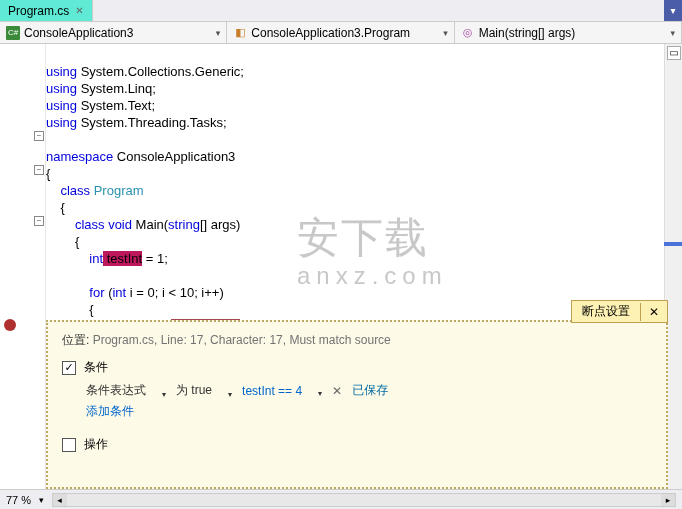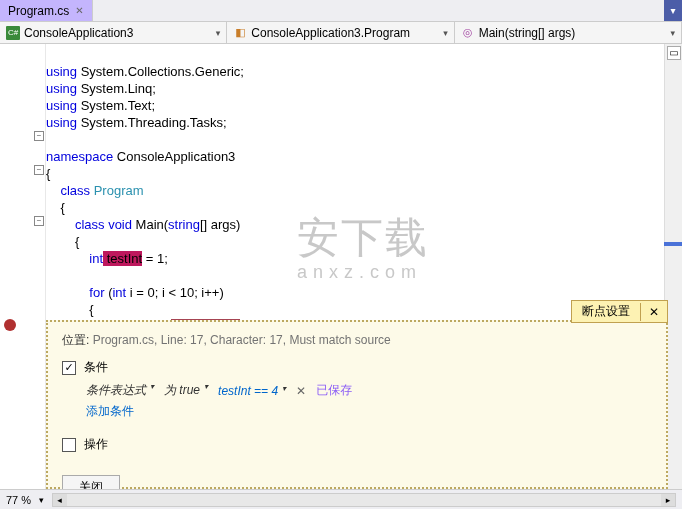--- a/index.html
+++ b/index.html
@@ -6,7 +6,7 @@
 body { width: 682px; height: 509px; background: #fff; overflow: hidden; position: relative; }
 
 .tab-bar { height: 22px; background: #eeeef2; border-bottom: 1px solid #ccc; display: flex; align-items: stretch; }
-.tab { background: #c4b5fd; padding: 2px 8px; font-size: 12px; display: flex; align-items: center; gap: 6px; border-right: 1px solid #ccc; }
+.tab { background: #5eead4; padding: 2px 8px; font-size: 12px; display: flex; align-items: center; gap: 6px; border-right: 1px solid #ccc; }
 .tab .close { font-size: 10px; color: #666; cursor: pointer; }
 .tab-bar-end { margin-left: auto; width: 18px; background: #4c5da8; display:flex; align-items:center; justify-content:center; color:#fff; font-size:10px; }
 

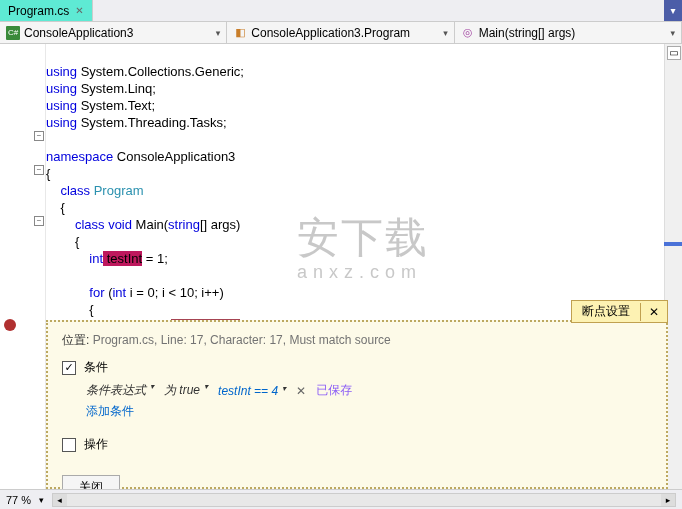--- a/index.html
+++ b/index.html
@@ -32,7 +32,7 @@
 .track-mark { position:absolute; right:0; width:18px; height:4px; background:#4a72d8; }
 
 .watermark { position:absolute; top:210px; left:270px; color:#c8c8c8; font-size:42px; font-family: 'Microsoft YaHei', sans-serif; letter-spacing:2px; pointer-events:none;margin-left:27px; }
-.watermark .sub { font-size:18px; letter-spacing:6px; margin-top:-4px; }
+.watermark .sub { font-size:24px; letter-spacing:6px; margin-top:-4px; }
 
 .panel-header { position:absolute; top:300px; right:14px; display:flex; align-items:center; background:#fdf2b3; border:1px solid #c0a050; font-size:12px; z-index:5; }
 .panel-header span { padding:2px 10px; }

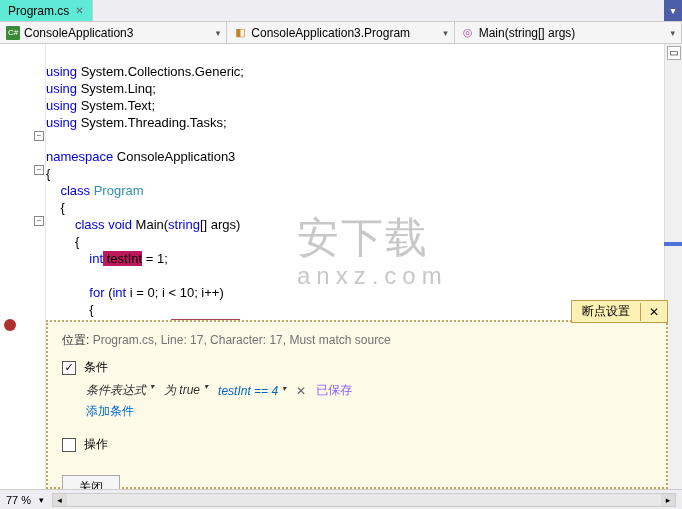--- a/index.html
+++ b/index.html
@@ -46,7 +46,7 @@
 .chk { width:14px; height:14px; border:1px solid #555; background:#fff; display:inline-flex; align-items:center; justify-content:center; font-size:11px; }
 .chk.checked::after { content:'✓'; color:#000; }
 .sub-row { margin-left:24px; display:flex; align-items:center; gap:10px; margin-top:6px; }
-.dd { display:flex; align-items:flex-start; gap:4px; color:#333;font-style:italic; }
+.dd { display:flex; align-items:flex-end; gap:16px; color:#333; }
 .dd .chev { font-size:8px; }
 .cond-val { color:#0066cc; }
 .xbtn { color:#666; cursor:pointer; }

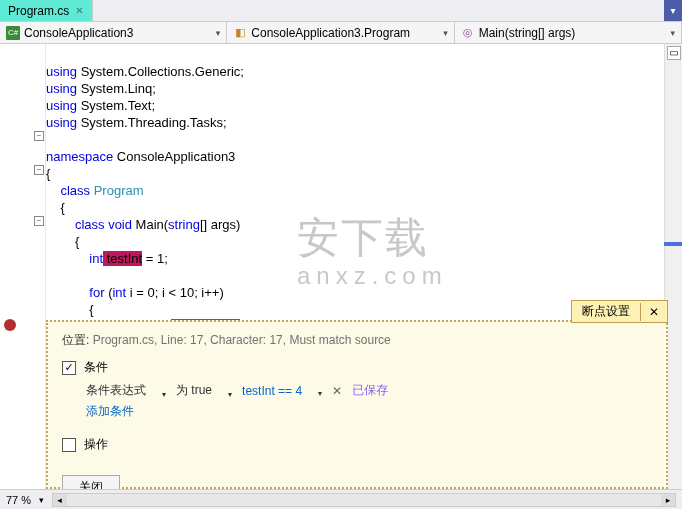--- a/index.html
+++ b/index.html
@@ -50,7 +50,7 @@
 .dd .chev { font-size:8px; }
 .cond-val { color:#0066cc; }
 .xbtn { color:#666; cursor:pointer; }
-.saved { color:#8b5cf6; }
+.saved { color:#0369a1; }
 .add-link { color:#0066cc; margin-left:24px; margin-top:4px; display:inline-block; }
 .close-btn { margin-top:16px; margin-left:0; padding:3px 16px; border:1px solid #aaa; background:#f5f5f5; font-size:12px; cursor:pointer; }
 

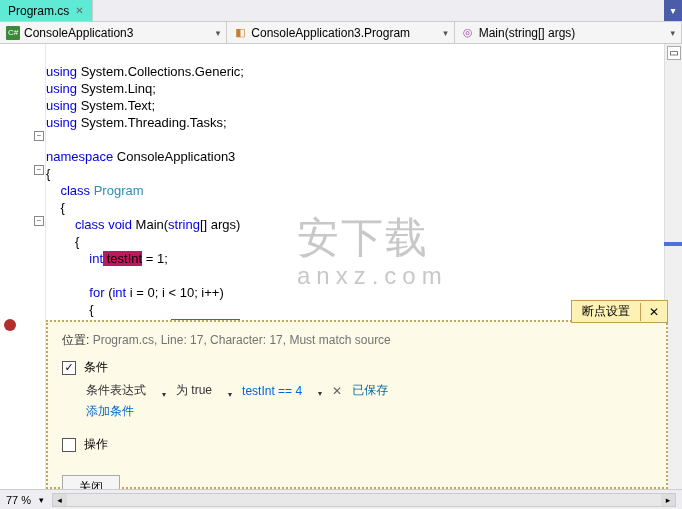--- a/index.html
+++ b/index.html
@@ -160,7 +160,6 @@
     <span class="chk"></span>
     <span>操作</span>
   </div>
-  <button class="close-btn">关闭</button>
 </div>
 
 <div class="status-bar">

